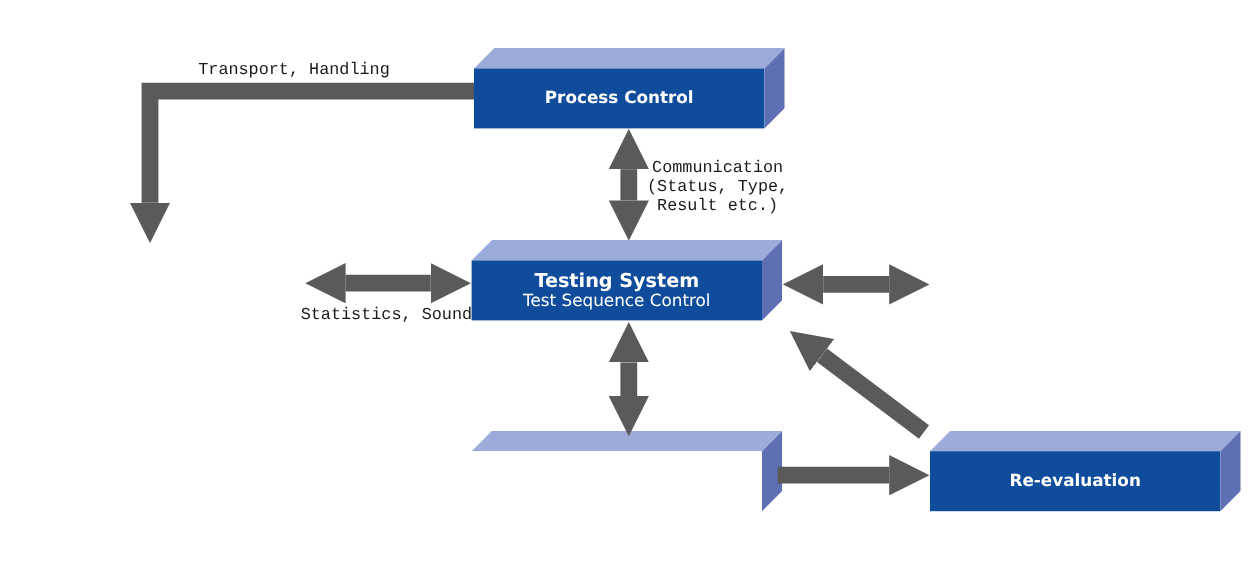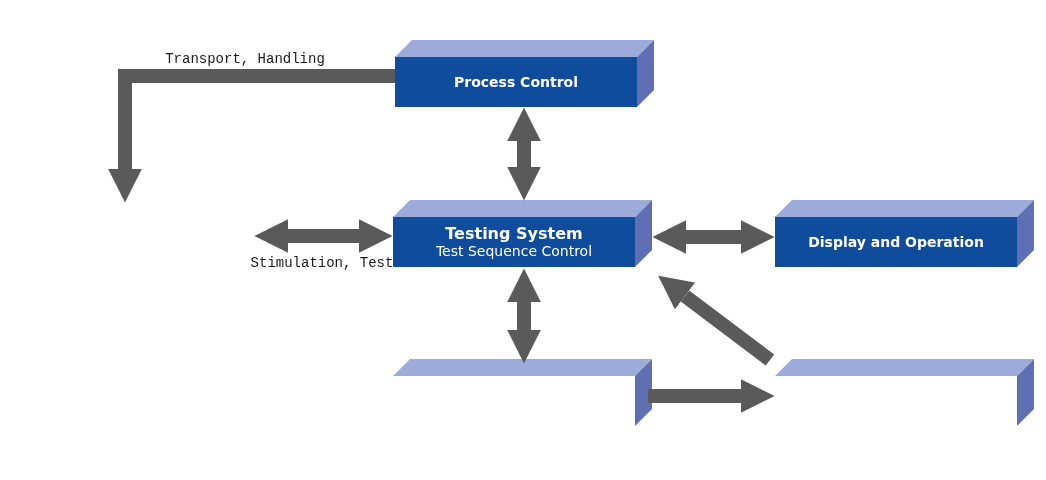--- a/index.html
+++ b/index.html
@@ -150,6 +150,9 @@
   </svg>
 
   <div class="diagram-label" style="left:245px; top:59px;">Transport, Handling</div>
+  <div class="diagram-label" style="left:598px; top:156px;">Communication
+(Status, Type,
+Result etc.)</div>
   <div class="diagram-label" style="left:322px; top:263px;">Stimulation, Test</div>
 
 </div>

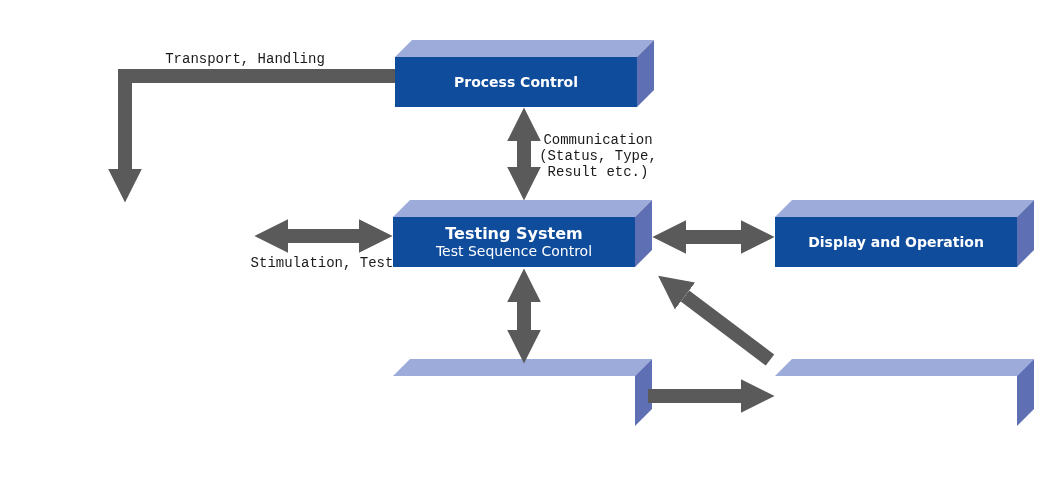--- a/index.html
+++ b/index.html
@@ -116,13 +116,6 @@
     </div>
   </div>
 
-  <div class="box3d" style="--w:242px; --h:50px; left:775px; top:200px;">
-    <div class="face top"></div>
-    <div class="face side"></div>
-    <div class="face front">
-      <div class="box-title">Display and Operation</div>
-    </div>
-  </div>
 
   <div class="box3d" style="--w:242px; --h:50px; left:393px; top:359px;">
     <div class="face top"></div>

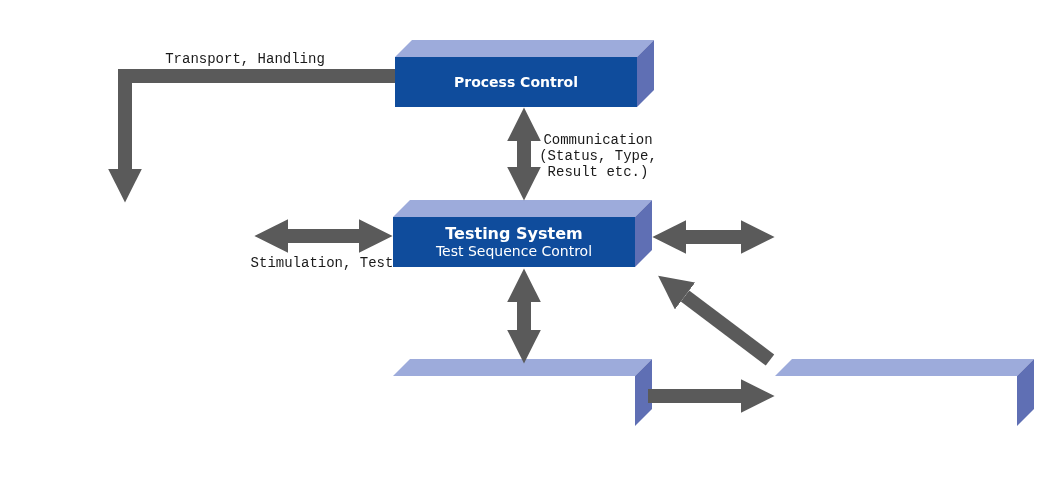--- a/index.html
+++ b/index.html
@@ -146,7 +146,7 @@
   <div class="diagram-label" style="left:598px; top:156px;">Communication
 (Status, Type,
 Result etc.)</div>
-  <div class="diagram-label" style="left:322px; top:263px;">Stimulation, Test</div>
+  <div class="diagram-label" style="left:322px; top:263px;">Statistics, Sound</div>
 
 </div>
 

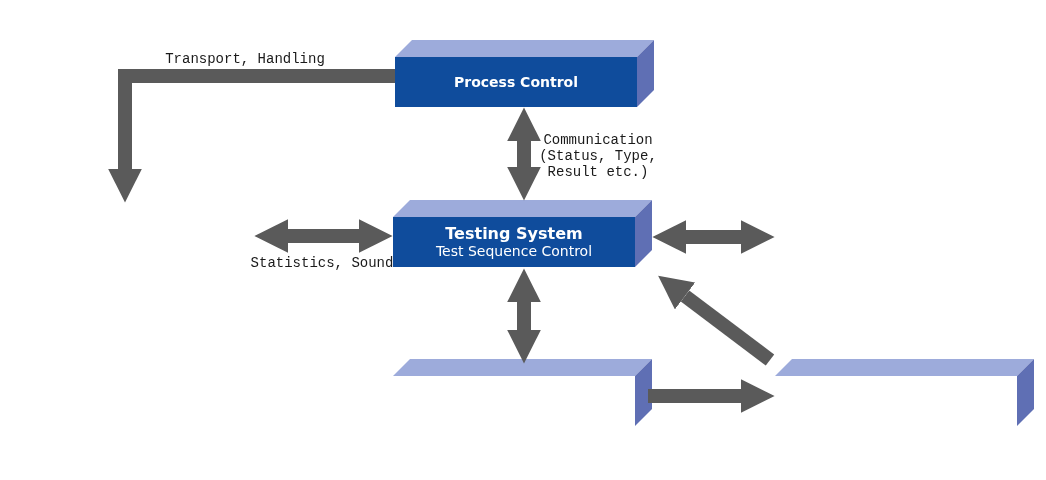--- a/index.html
+++ b/index.html
@@ -125,6 +125,9 @@
   <div class="box3d" style="--w:242px; --h:50px; left:775px; top:359px;">
     <div class="face top"></div>
     <div class="face side"></div>
+    <div class="face front">
+      <div class="box-title">Re-evaluation</div>
+    </div>
   </div>
 
   <svg class="arrows" viewBox="0 0 1046 480">

